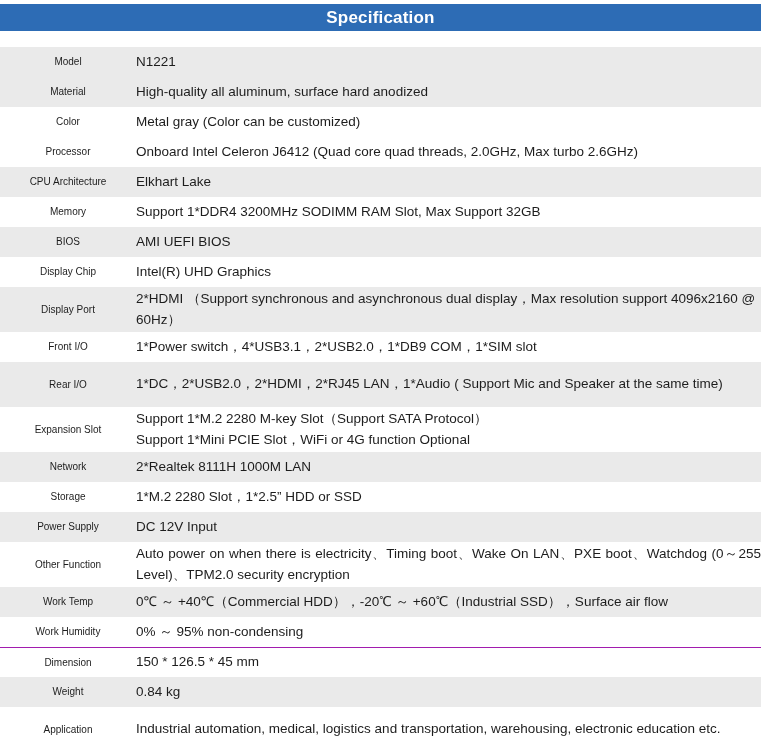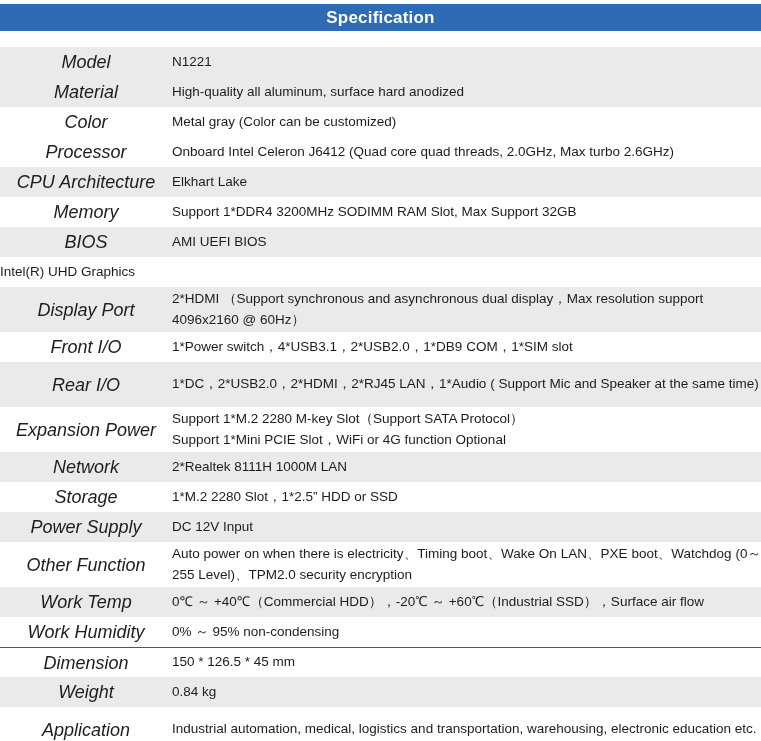--- a/index.html
+++ b/index.html
@@ -39,12 +39,11 @@
   .shaded{background:var(--row-shaded-bg);}
   .divider-top{border-top:1px solid #a21caf;}
   .label{
-    width:172px;
+    width:136px;
     flex-shrink:0;
     text-align:center;
-    font-size:18px;
+    font-size:10px;
     line-height:18px;
-    font-style:italic;
   }
   .value{
     flex:1;

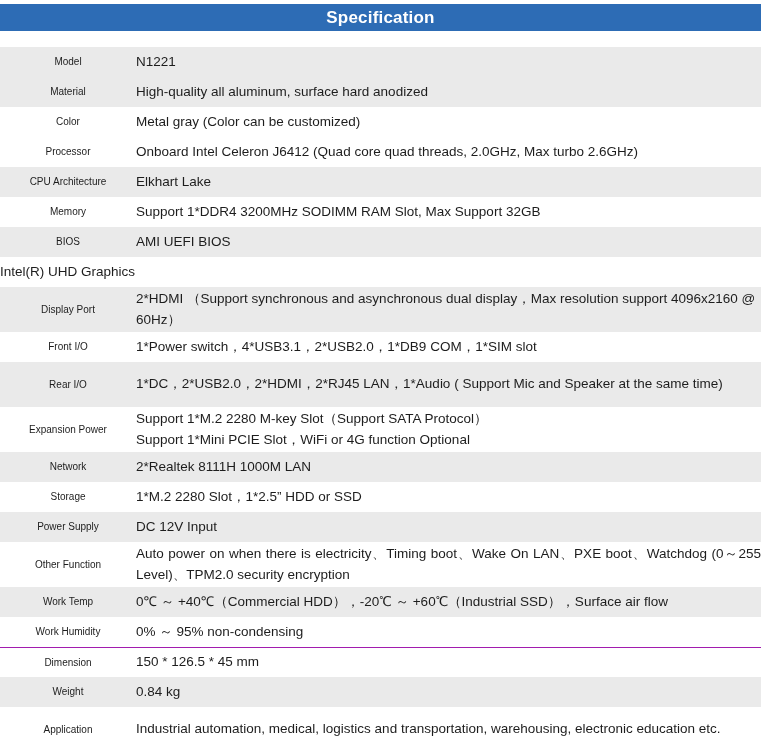--- a/index.html
+++ b/index.html
@@ -98,6 +98,7 @@
   </div>
 
   <div class="row h1">
+    <div class="label">Display Chip</div>
     <div class="value">Intel(R) UHD Graphics</div>
   </div>
 

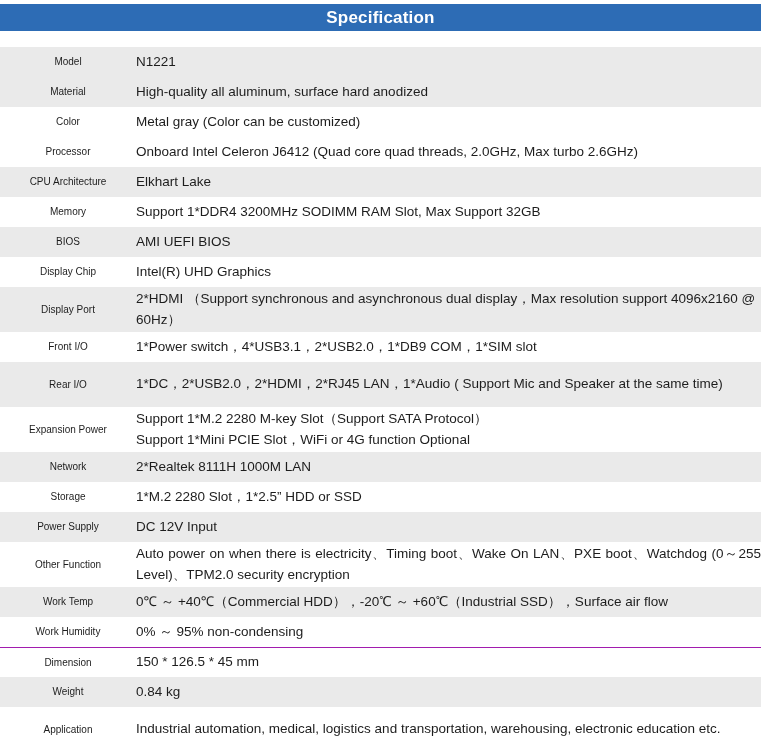--- a/index.html
+++ b/index.html
@@ -118,7 +118,7 @@
   </div>
 
   <div class="row h2">
-    <div class="label">Expansion Power</div>
+    <div class="label">Expansion Slot</div>
     <div class="value">Support 1*M.2 2280 M-key Slot（Support SATA Protocol）
 Support 1*Mini PCIE Slot，WiFi or 4G function Optional</div>
   </div>

